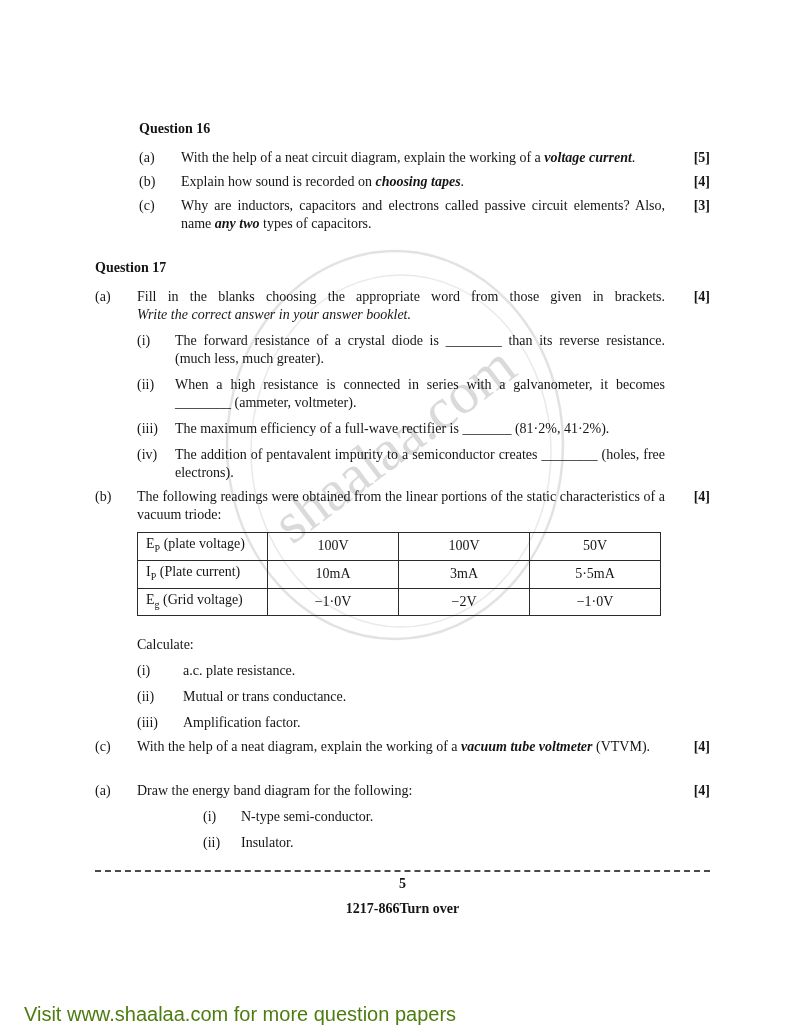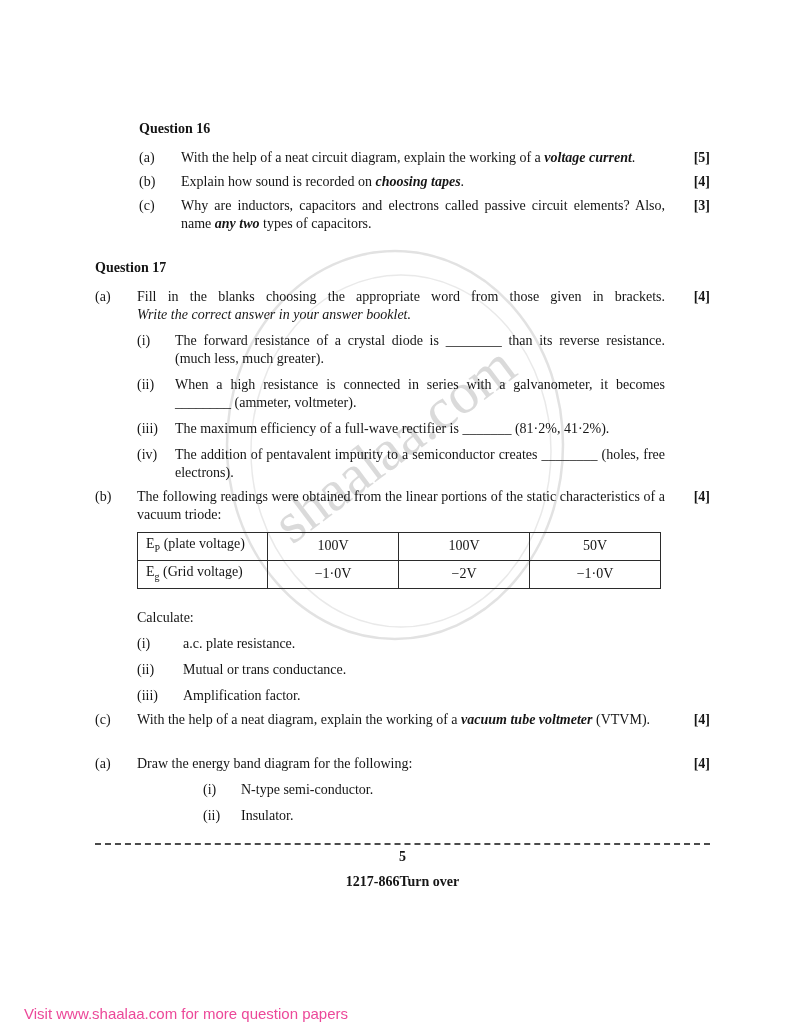--- a/index.html
+++ b/index.html
@@ -133,6 +133,12 @@
               <td class="v">50V</td>
             </tr>
             <tr>
+              <td class="h"><span>I</span><sub>P</sub><span> (Plate current)</span></td>
+              <td class="v">10mA</td>
+              <td class="v">3mA</td>
+              <td class="v">5·5mA</td>
+            </tr>
+            <tr>
               <td class="h"><span>E</span><sub>g</sub><span> (Grid voltage)</span></td>
               <td class="v">−1·0V</td>
               <td class="v">−2V</td>

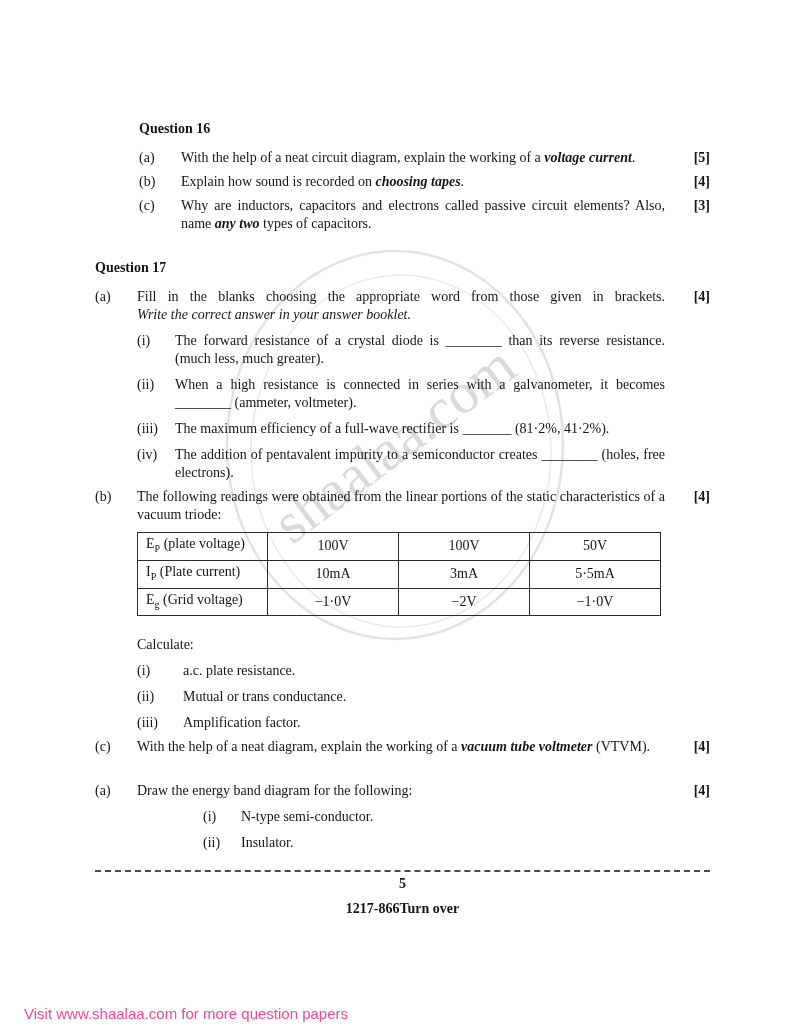--- a/index.html
+++ b/index.html
@@ -50,7 +50,7 @@
 
   .visit {
     position:absolute; left:24px; bottom:12px; z-index:2;
-    font-family:"Liberation Sans", sans-serif; font-size:15px; color:#ec4899;
+    font-family:"Liberation Sans", sans-serif; font-size:20px; color:#4d7c0f;
   }
 </style>
 </head>

